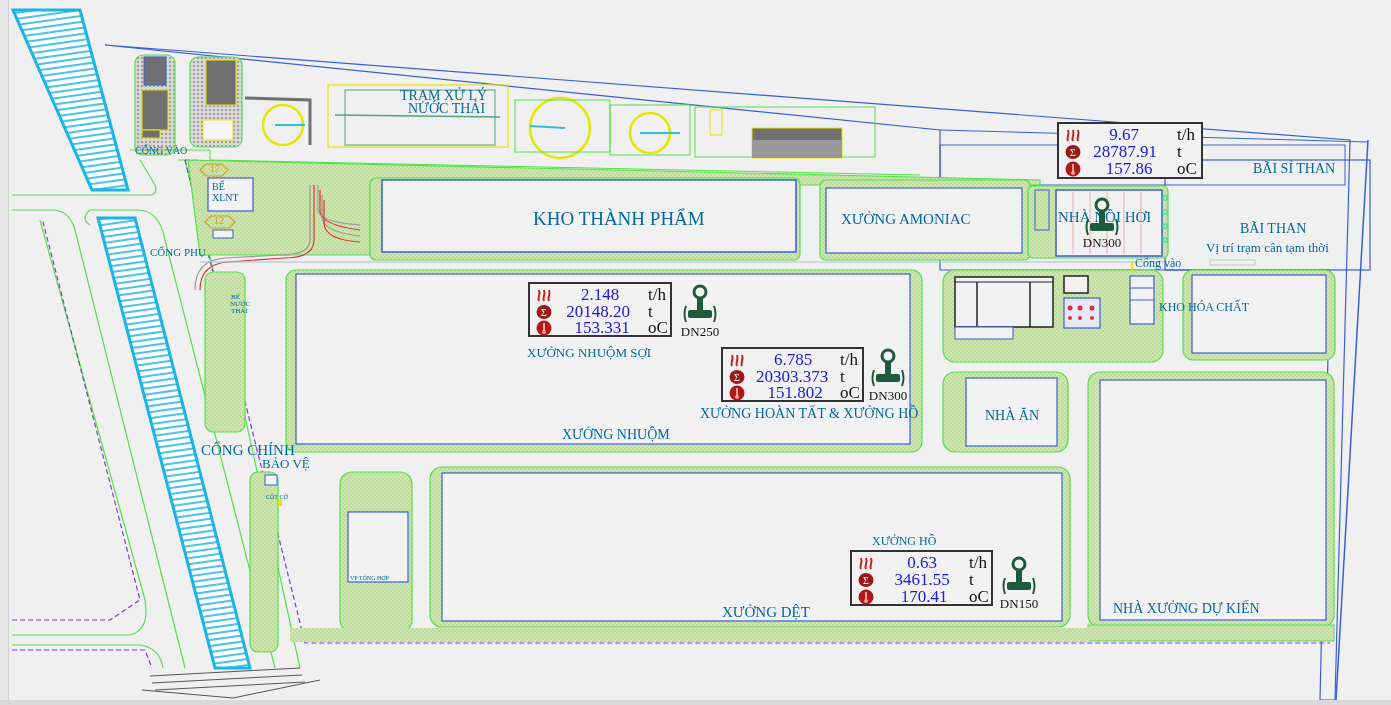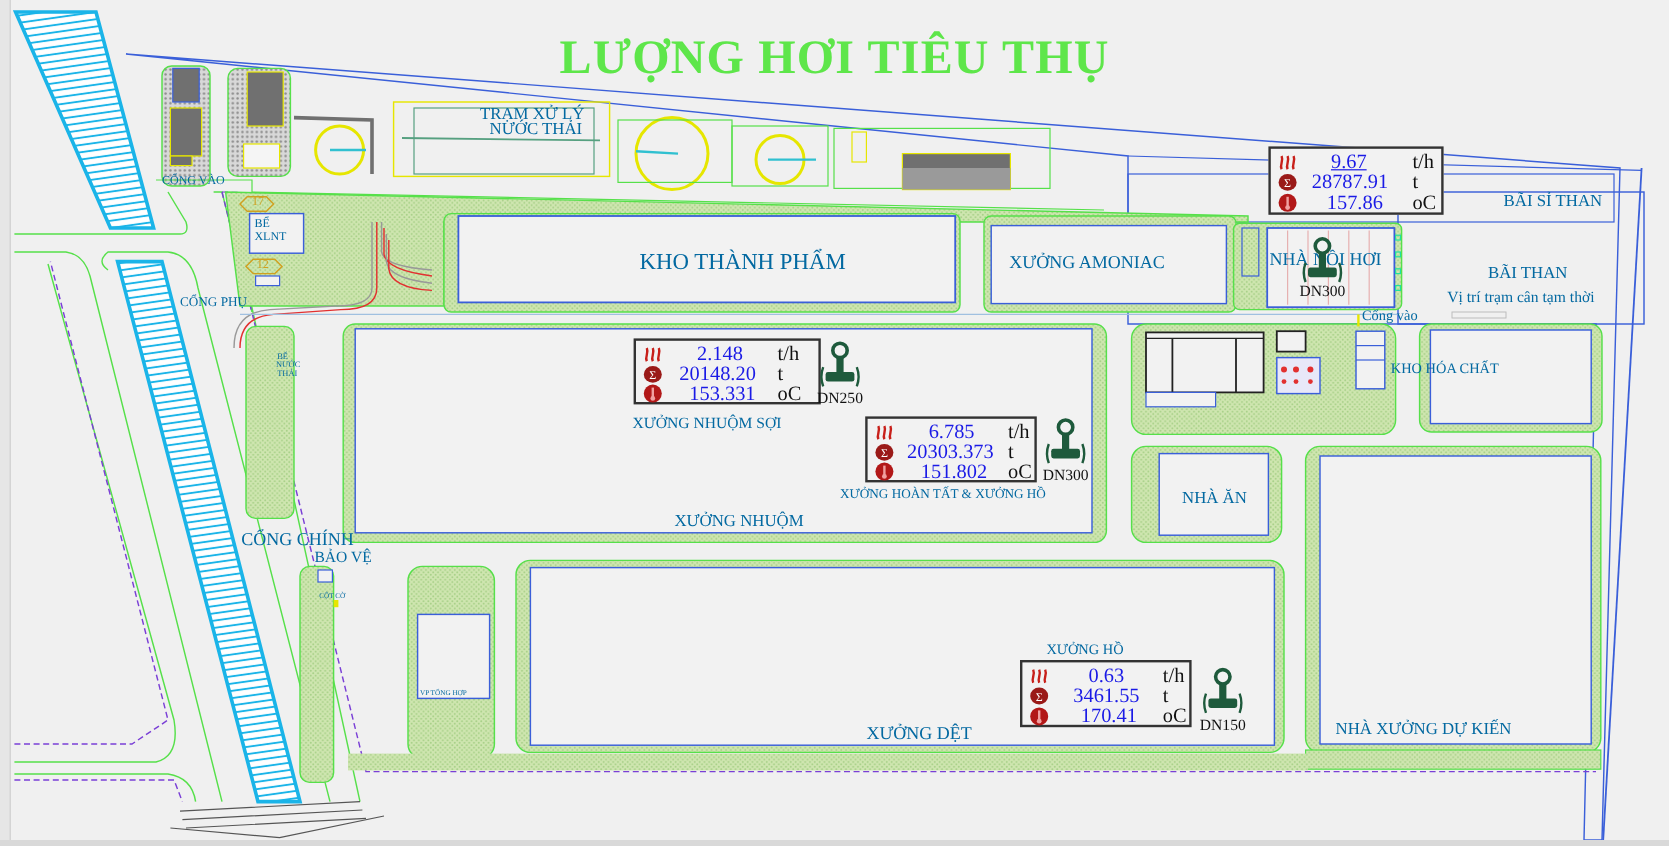--- a/index.html
+++ b/index.html
@@ -181,7 +181,6 @@
   <rect x="1210" y="260" width="45" height="5" fill="none" stroke="#bbb" stroke-width="0.8"></rect>
 </svg>
 
-<div class="title">LƯỢNG HƠI TIÊU THỤ</div>
 
 <div class="lbl" style="left:400px;top:88px;font-size:14px;">TRẠM XỬ LÝ</div>
 <div class="lbl" style="left:408px;top:101px;font-size:14px;">NƯỚC THẢI</div>

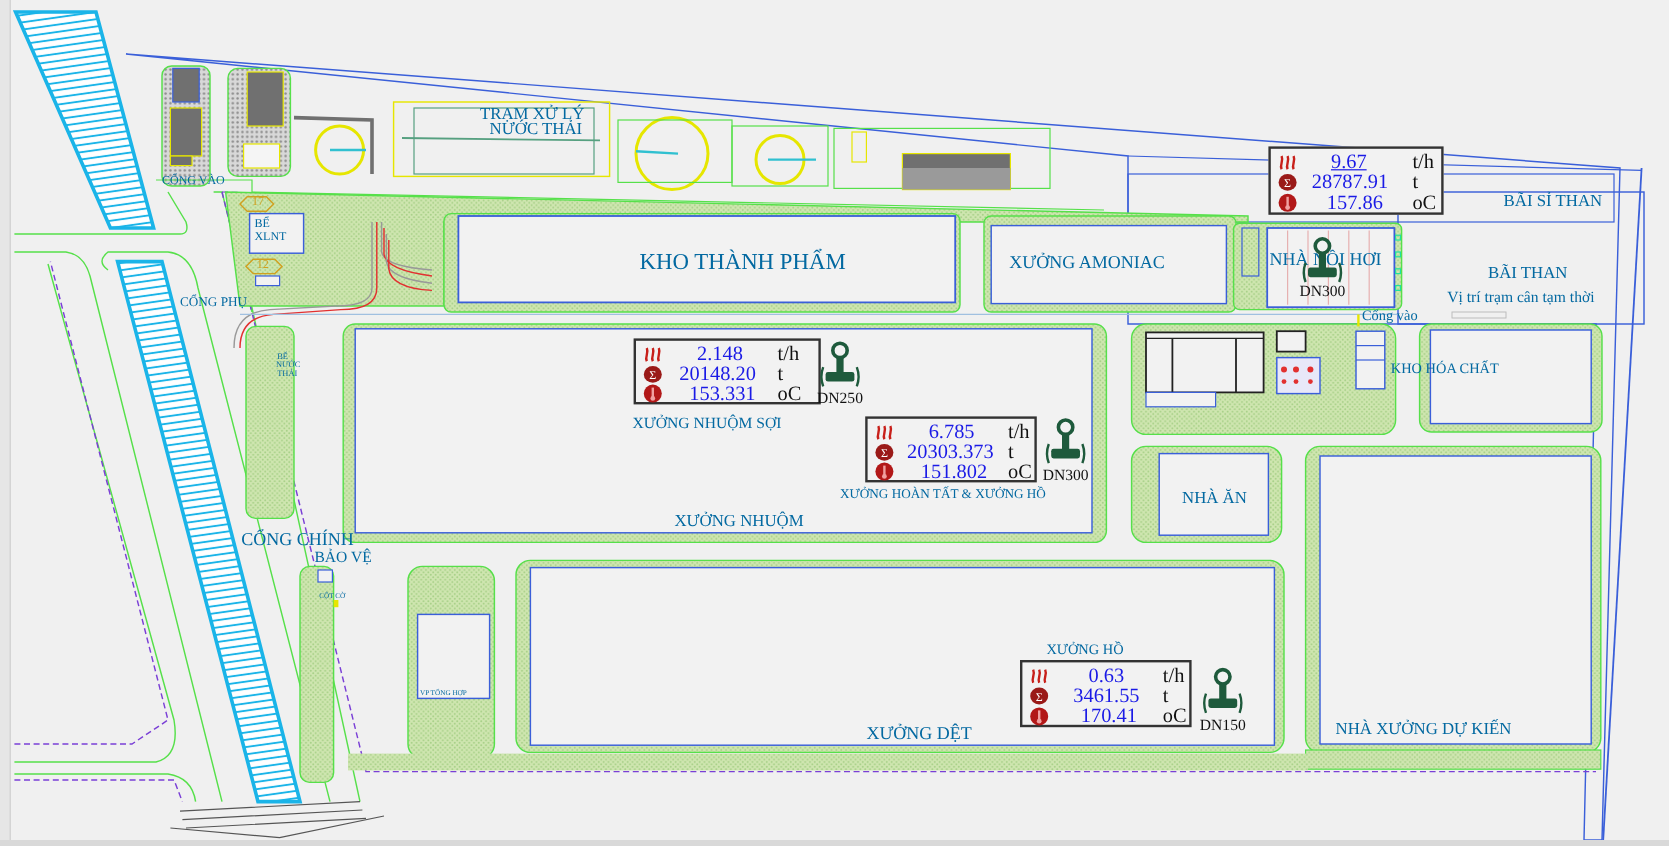--- a/index.html
+++ b/index.html
@@ -218,7 +218,7 @@
     <svg class="ico" viewBox="0 0 16 16">
           <path d="M3,14 C1,10 5,8 3,3 M8,14 C6,10 10,8 8,3 M13,14 C11,10 15,8 13,3" fill="none" stroke="#c8201a" stroke-width="2"></path>
         </svg>
-    <span class="val" style="left:30px;width:70px;text-decoration:underline;">9.67</span>
+    <span class="val" style="left:30px;width:70px;">9.67</span>
     <span class="unit" style="left:118px;">t/h</span>
   </div>
   <div class="row" style="top:19px;">

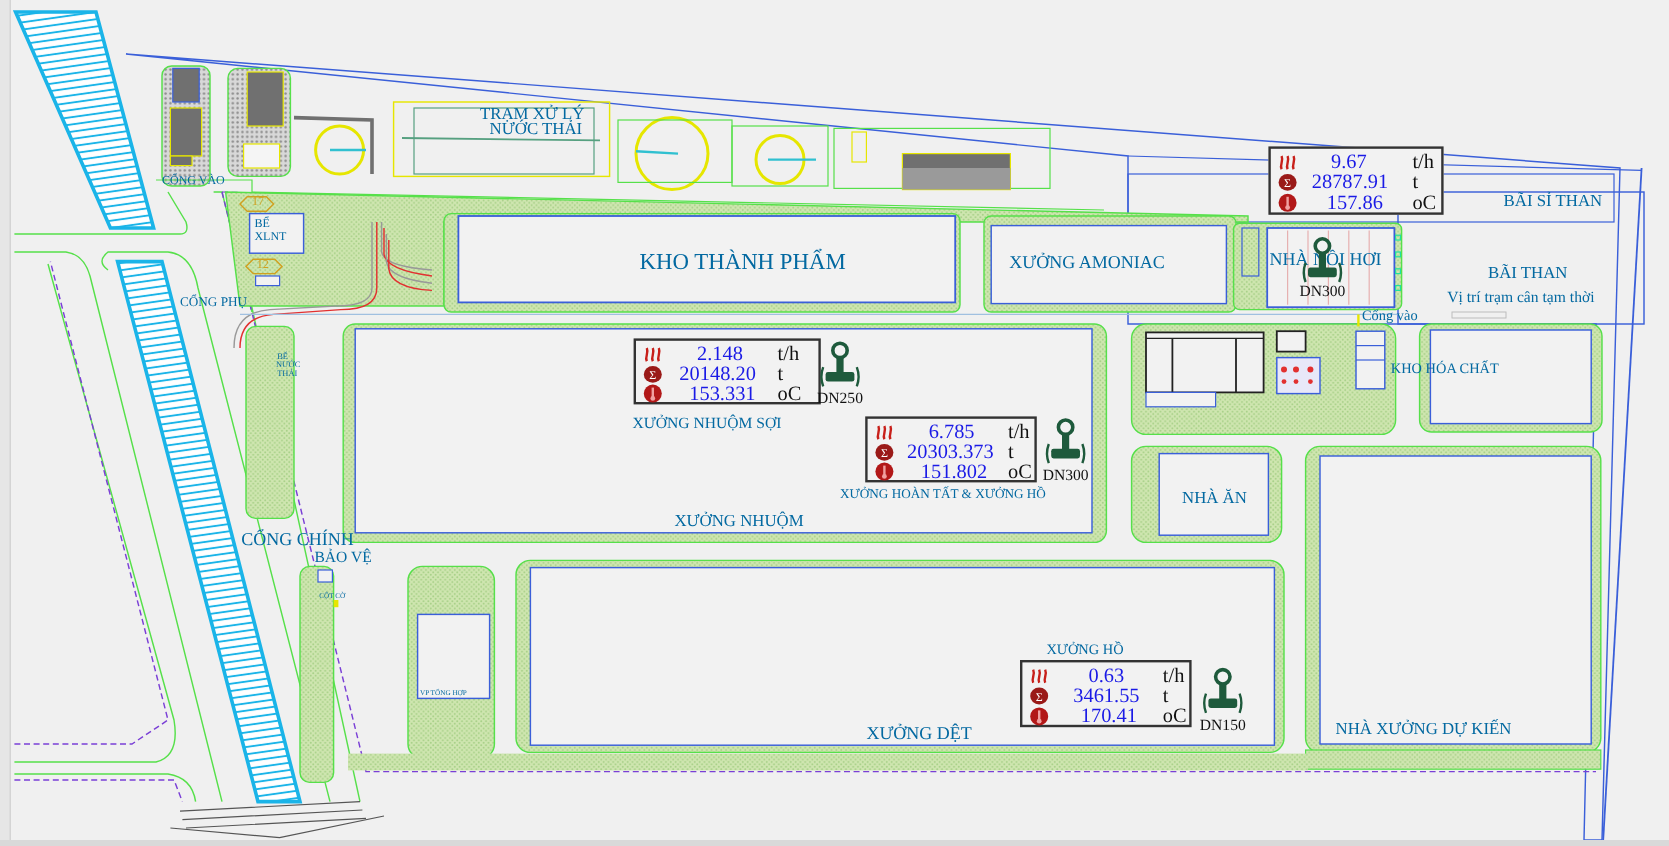--- a/index.html
+++ b/index.html
@@ -249,7 +249,7 @@
   <div class="dn">DN300</div>
 </div>
 
-<div class="meter" style="left:528px;top:282px;width:156px;height:55px;">
+<div class="meter" style="left:528px;top:282px;width:144px;height:55px;">
   <div class="row" style="top:2px;">
     <svg class="ico" viewBox="0 0 16 16">
           <path d="M3,14 C1,10 5,8 3,3 M8,14 C6,10 10,8 8,3 M13,14 C11,10 15,8 13,3" fill="none" stroke="#c8201a" stroke-width="2"></path>

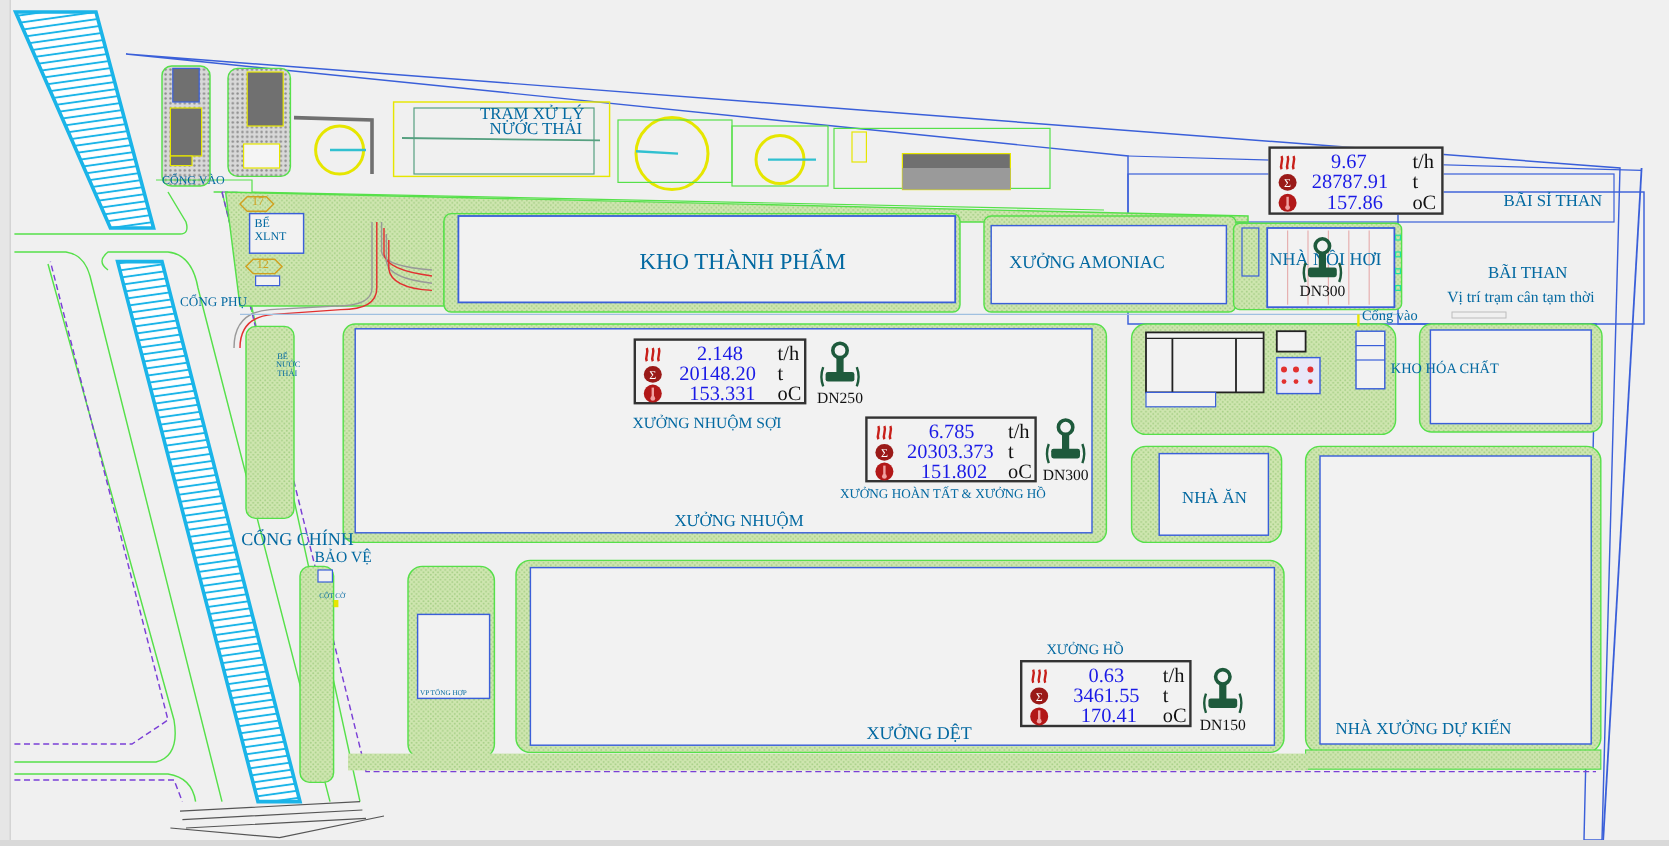--- a/index.html
+++ b/index.html
@@ -201,7 +201,7 @@
 <div class="lbl" style="left:1176px;top:240px;font-size:13px;margin-left:30px;">Vị trí trạm cân tạm thời</div>
 <div class="lbl" style="left:1135px;top:256px;font-size:12px;">Cổng vào</div>
 <div class="lbl" style="left:527px;top:345px;font-size:13px;">XƯỞNG NHUỘM SỢI</div>
-<div class="lbl" style="left:700px;top:406px;font-size:11px;">XƯỞNG HOÀN TẤT &amp; XƯỞNG HỒ</div>
+<div class="lbl" style="left:700px;top:406px;font-size:14px;">XƯỞNG HOÀN TẤT &amp; XƯỞNG HỒ</div>
 <div class="lbl" style="left:562px;top:427px;font-size:14px;">XƯỞNG NHUỘM</div>
 <div class="lbl" style="left:1159px;top:300px;font-size:12px;">KHO HÓA CHẤT</div>
 <div class="lbl" style="left:985px;top:408px;font-size:14px;">NHÀ ĂN</div>

